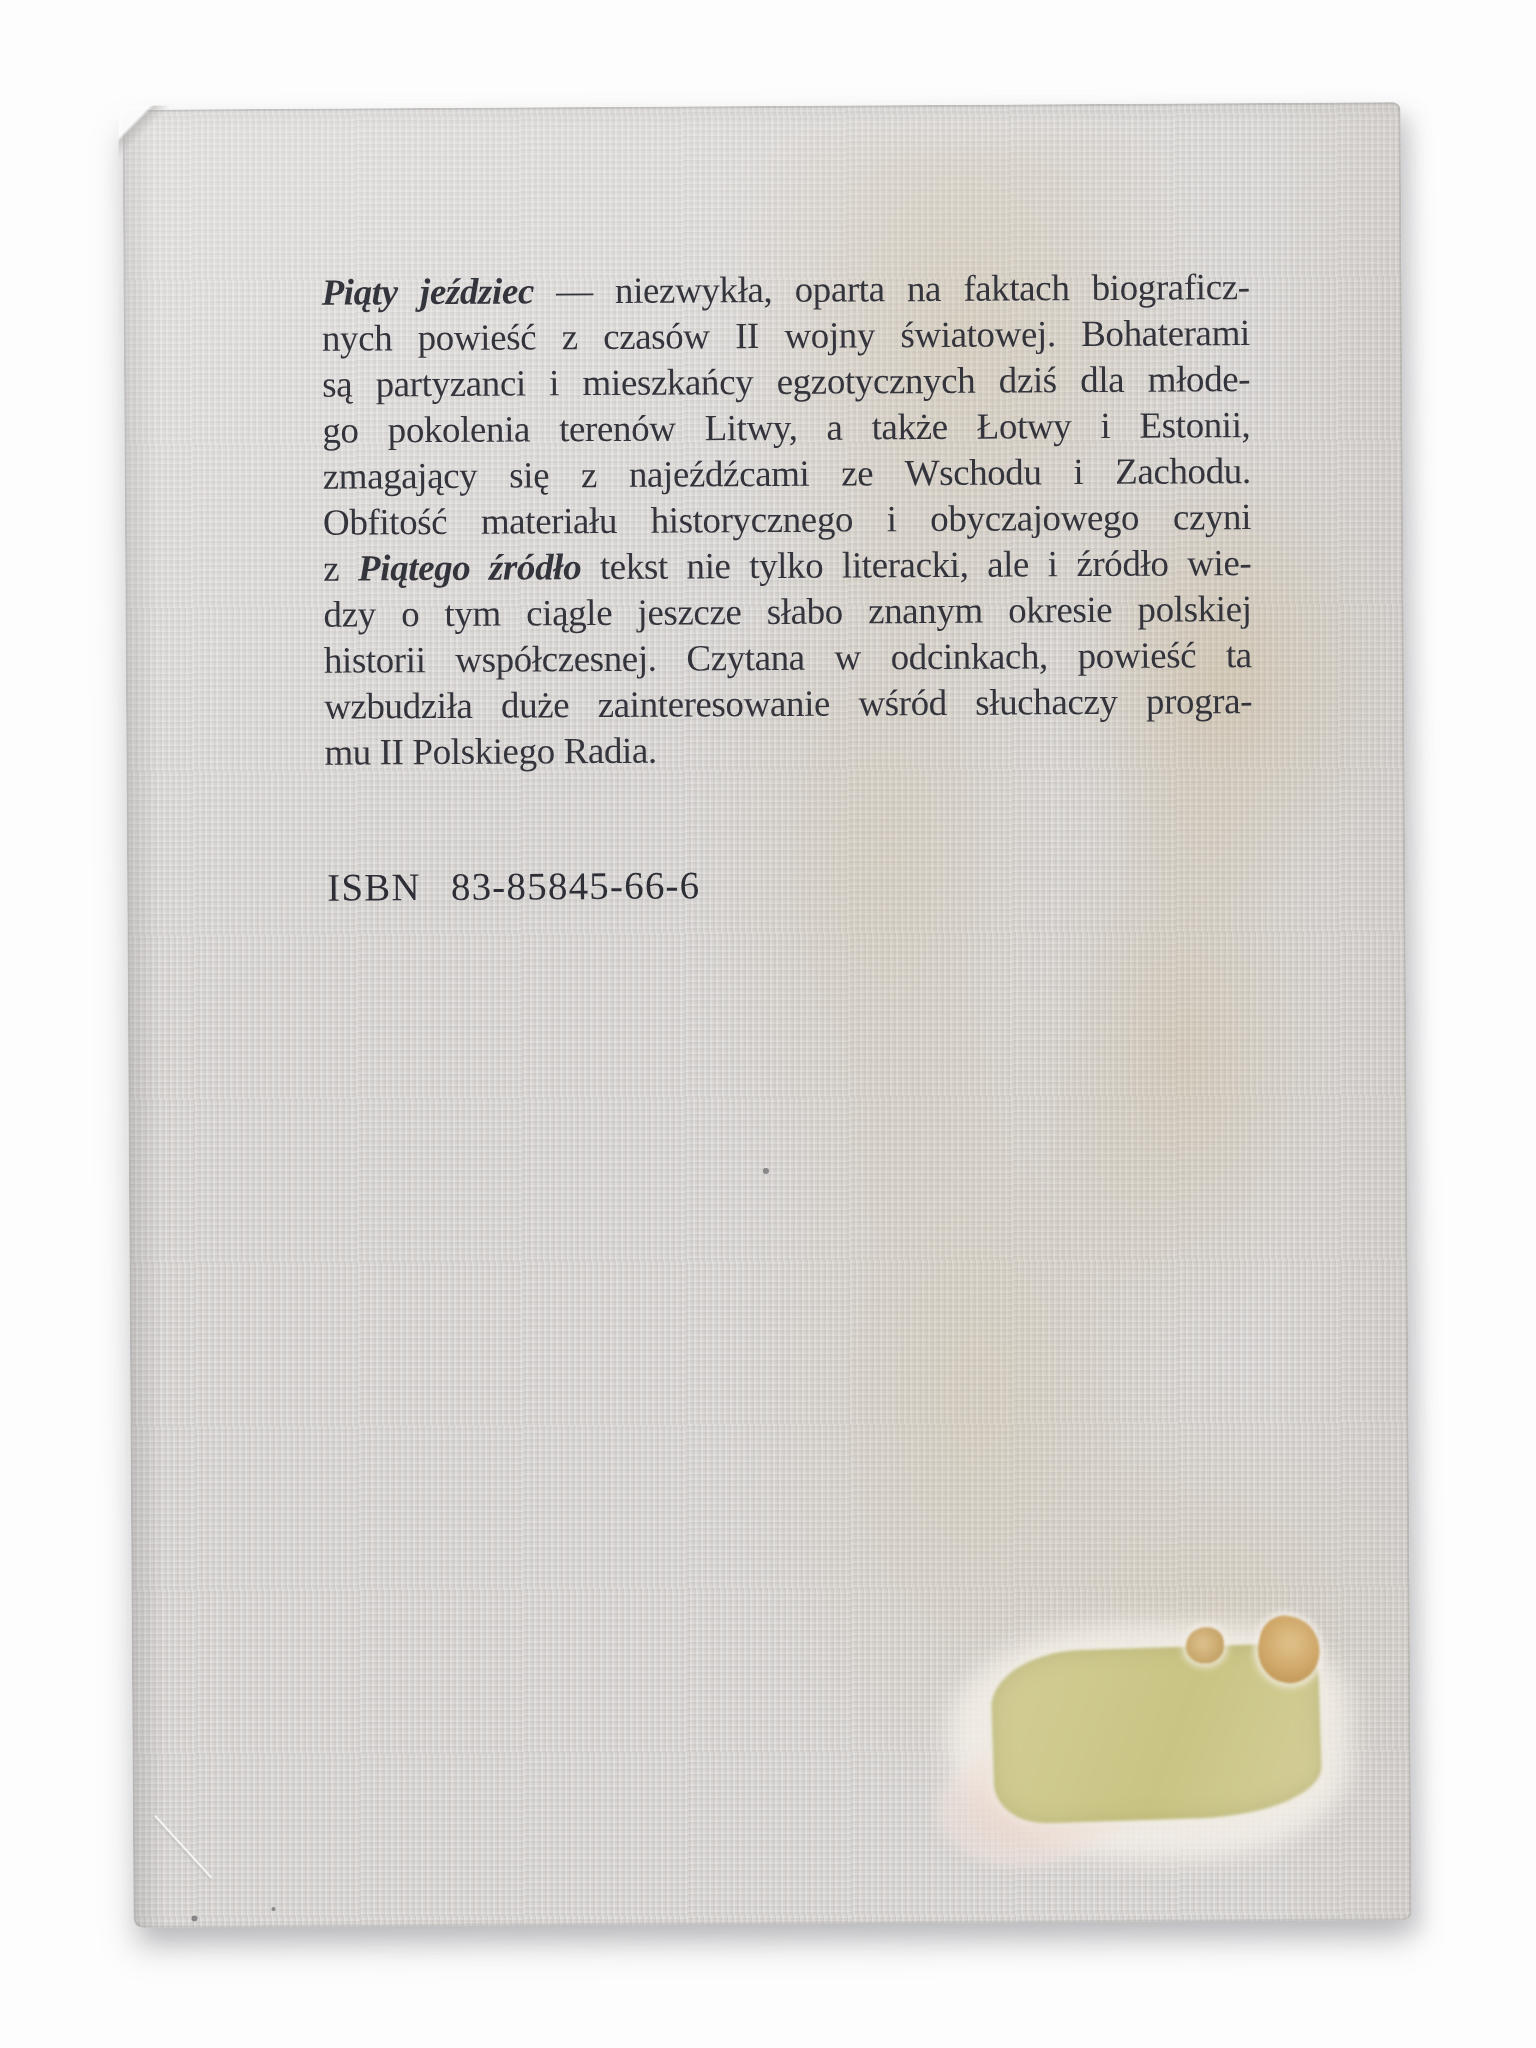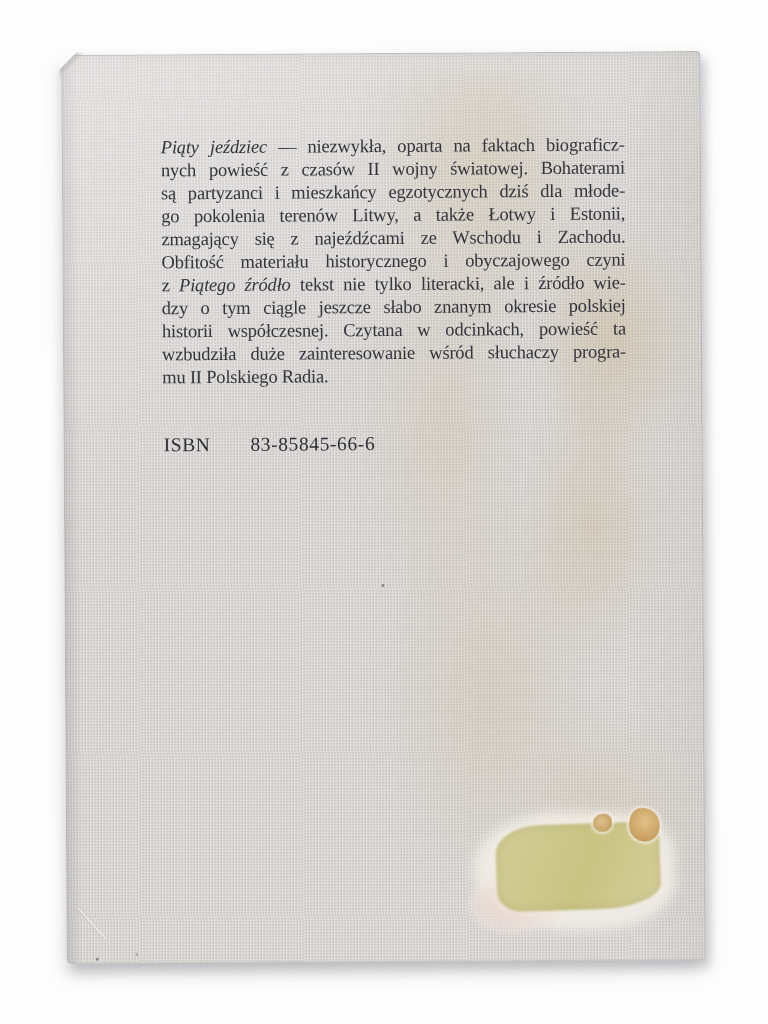--- a/index.html
+++ b/index.html
@@ -63,7 +63,7 @@
   }
   .blurb-line{text-align:justify;text-align-last:justify;white-space:normal;}
   .blurb-line.last{text-align-last:left;}
-  .blurb-line em{font-style:italic;}
+  .blurb-line em{font-style:italic;font-weight:bold;}
   .isbn{
     position:absolute;left:100px;top:380px;
     font-size:19.5px;color:#2e2e36;letter-spacing:0.6px;

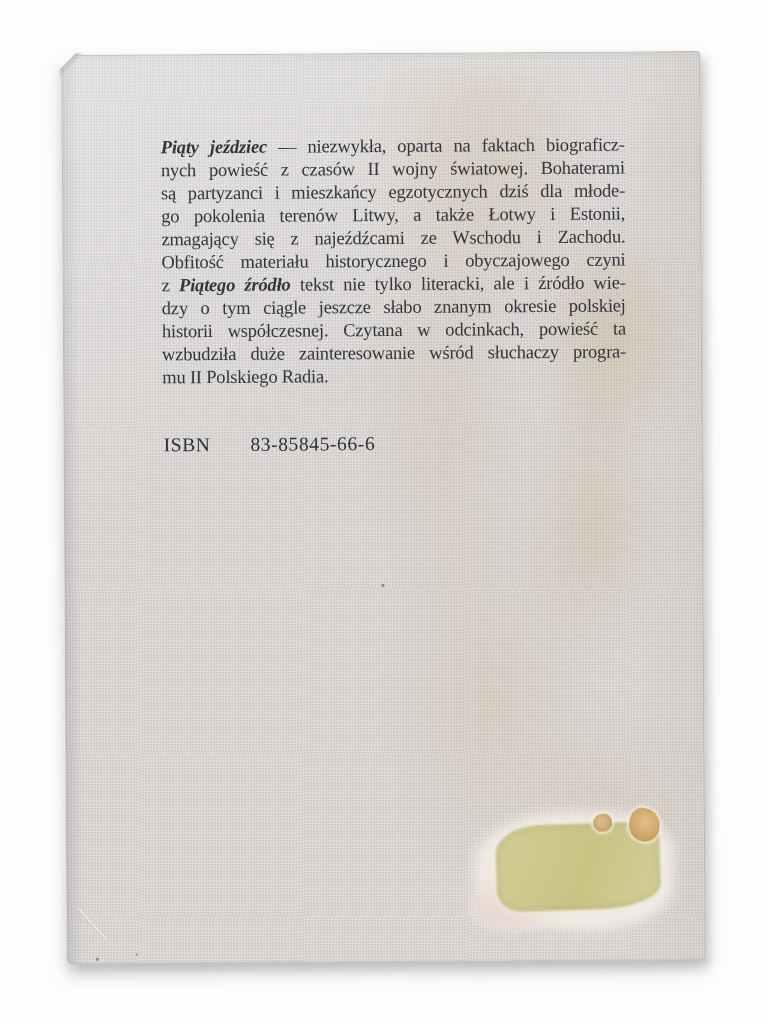--- a/index.html
+++ b/index.html
@@ -68,7 +68,7 @@
     position:absolute;left:100px;top:380px;
     font-size:19.5px;color:#2e2e36;letter-spacing:0.6px;
   }
-  .isbn .isbn-num{margin-left:15px;padding-left:25px;}
+  .isbn .isbn-num{margin-left:15px;}
   
   .torn-ring{
     position:absolute;left:408px;top:760px;width:200px;height:118px;

